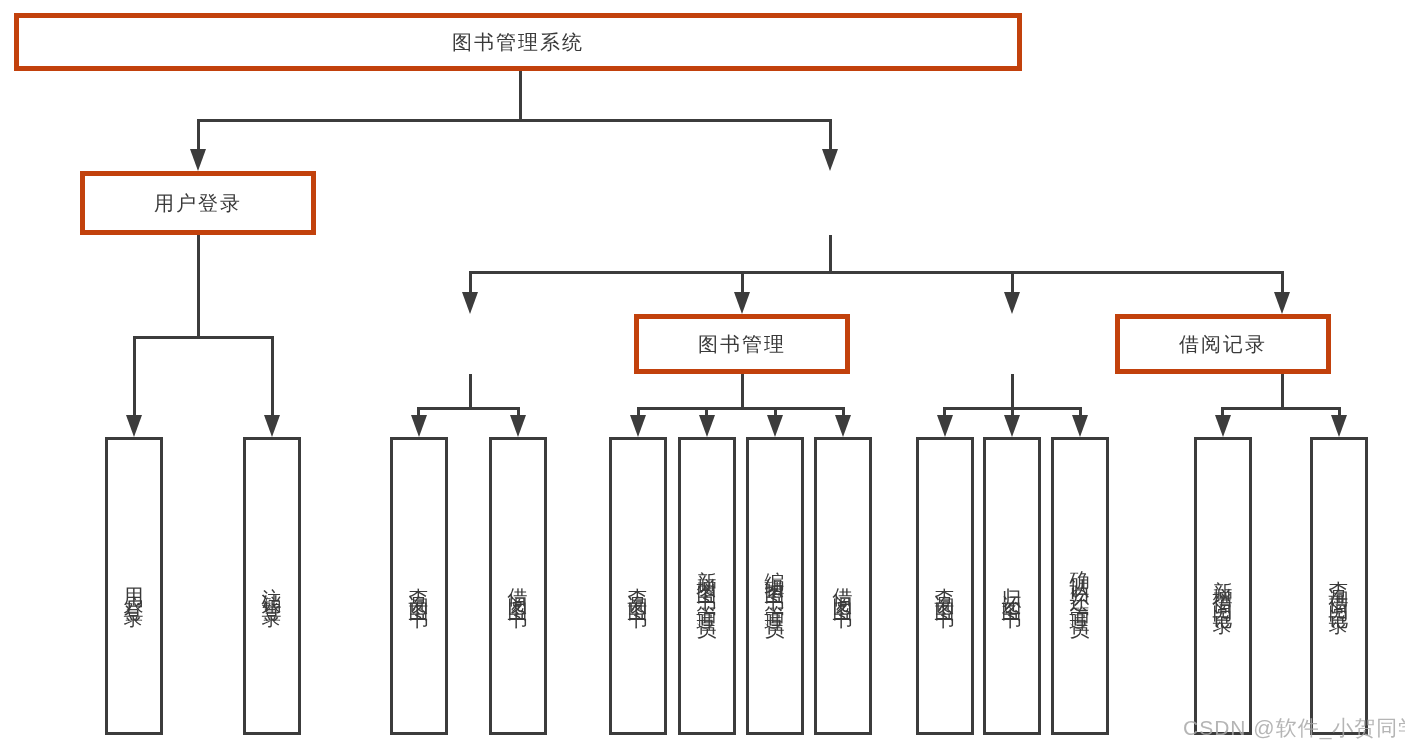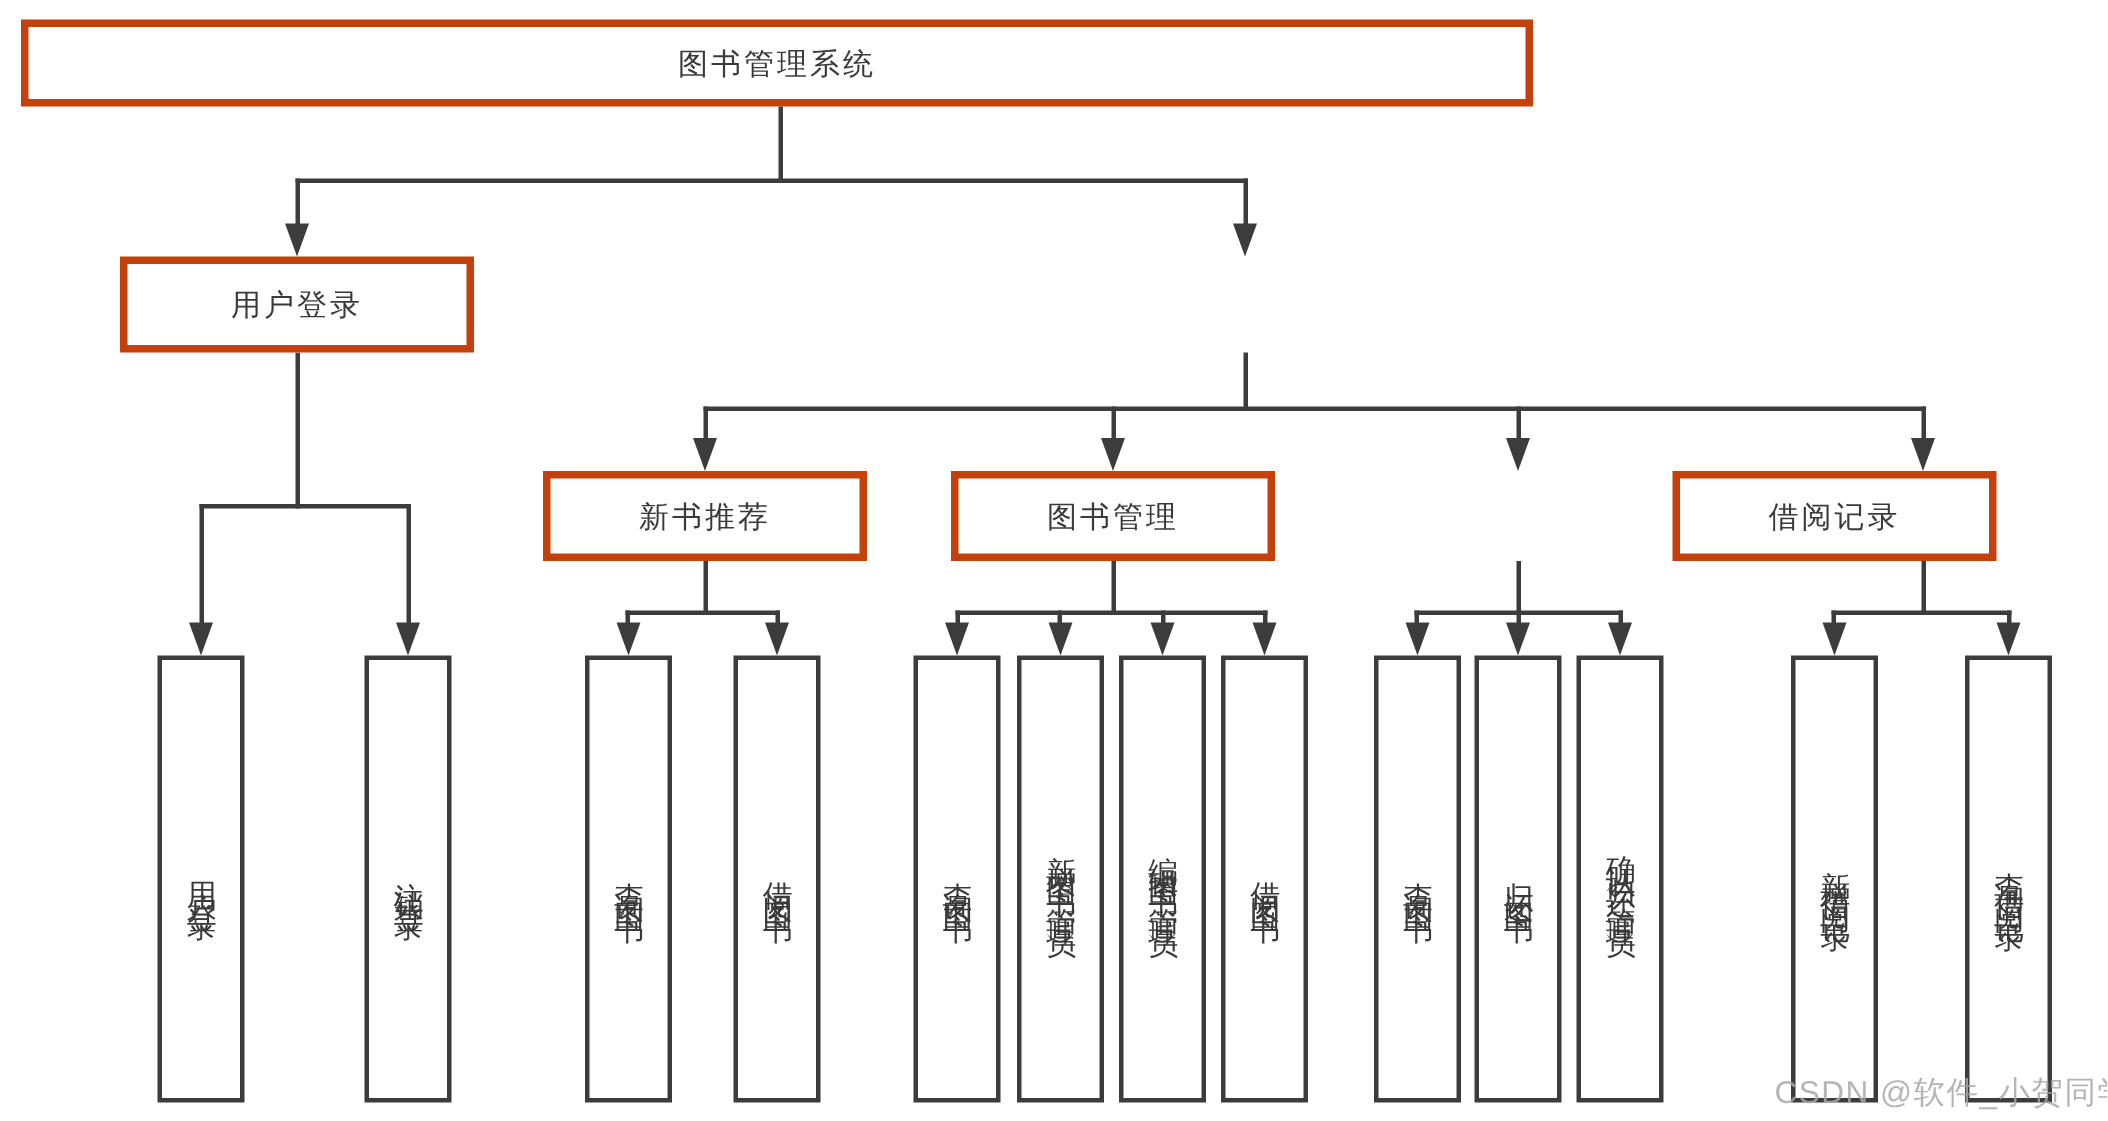--- a/index.html
+++ b/index.html
@@ -148,7 +148,6 @@
   <div class="node" style="left:80px; top:171px; width:236px; height:64px;">用户登录</div>
 
 
-  <div class="node" style="left:362px; top:314px; width:216px; height:60px;">新书推荐</div>
 
   <div class="node" style="left:634px; top:314px; width:216px; height:60px;">图书管理</div>
 

